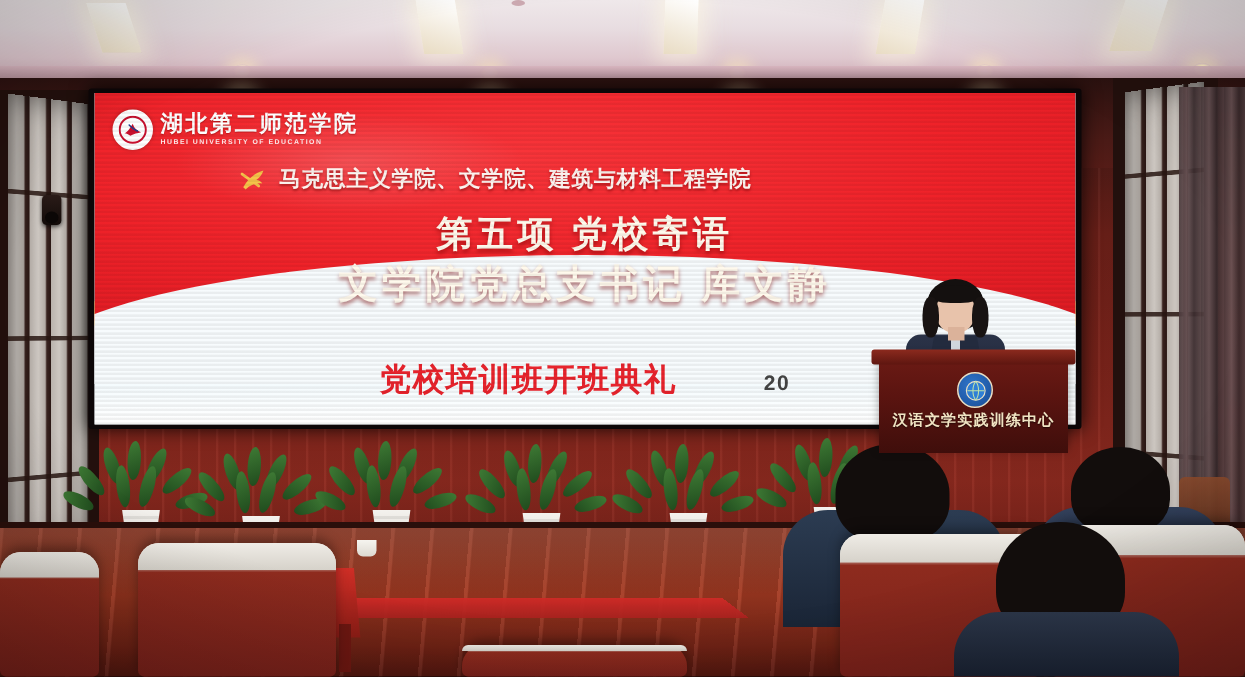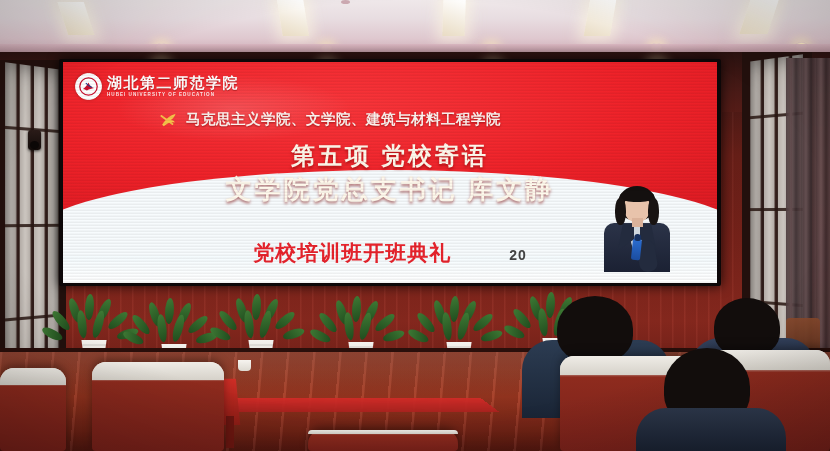--- a/index.html
+++ b/index.html
@@ -299,6 +299,16 @@
     <div class="p-mic"></div>
   </div>
 
+  <div class="podium">
+    <div class="podium-top"></div>
+    <div class="podium-badge">
+      <svg width="15" height="15" viewBox="0 0 24 24" aria-hidden="true">
+        <circle cx="12" cy="12" r="10" fill="#2f7fd6" stroke="#e9dfc6" stroke-width="1.2"></circle>
+        <path d="M3 12h18M12 2c4 5 4 15 0 20M12 2c-4 5-4 15 0 20" stroke="#bfe2a8" stroke-width="1.1" fill="none"></path>
+      </svg>
+    </div>
+    <div class="podium-text">汉语文学实践训练中心</div>
+  </div>
 
   <div class="plant" style="left:55px;top:294px;">
     <div class="foliage">

